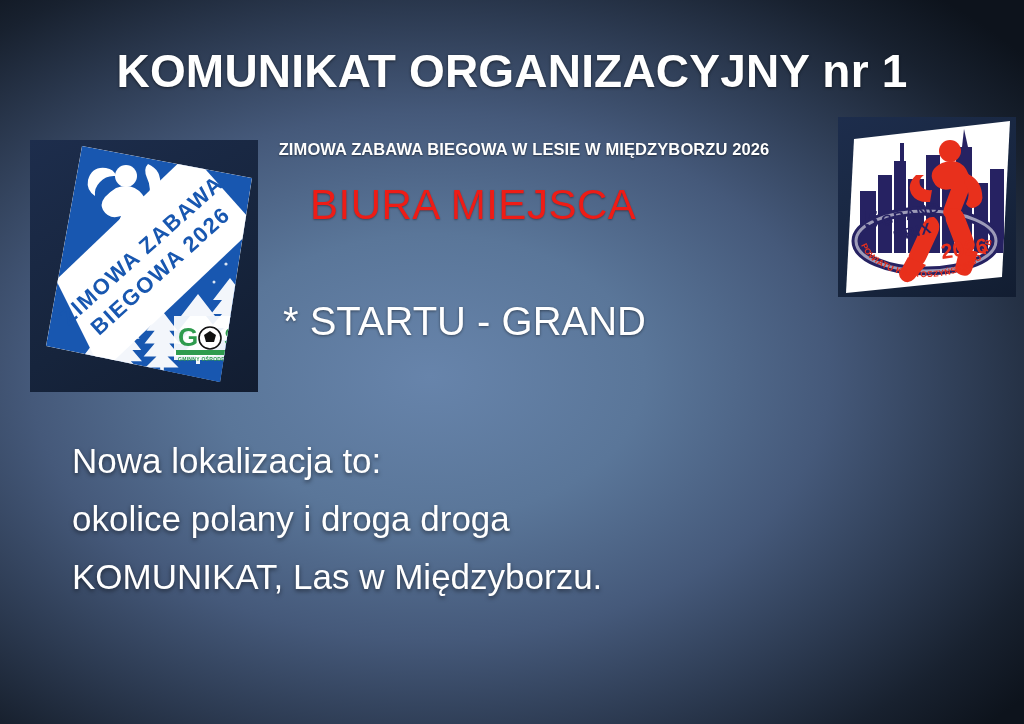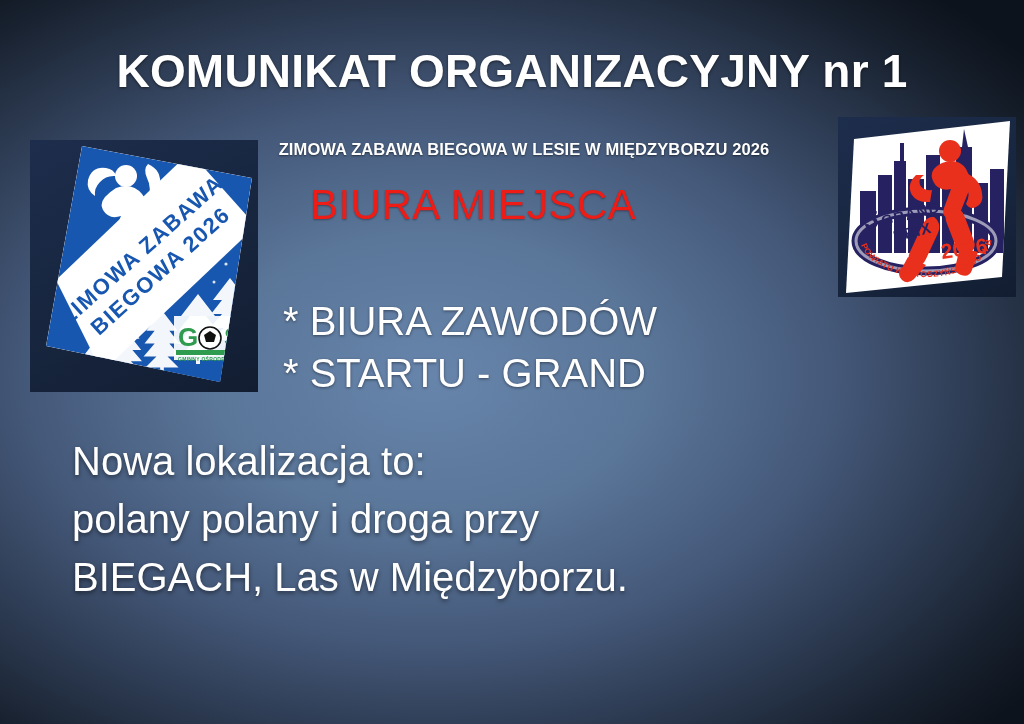--- a/index.html
+++ b/index.html
@@ -250,7 +250,6 @@
   <div class="headline-change">BIURA MIEJSCA</div>
 
   <div class="bullets">
-    <div>* BIURA ZAWODÓW</div>
     <div>* STARTU - GRAND</div>
   </div>
 

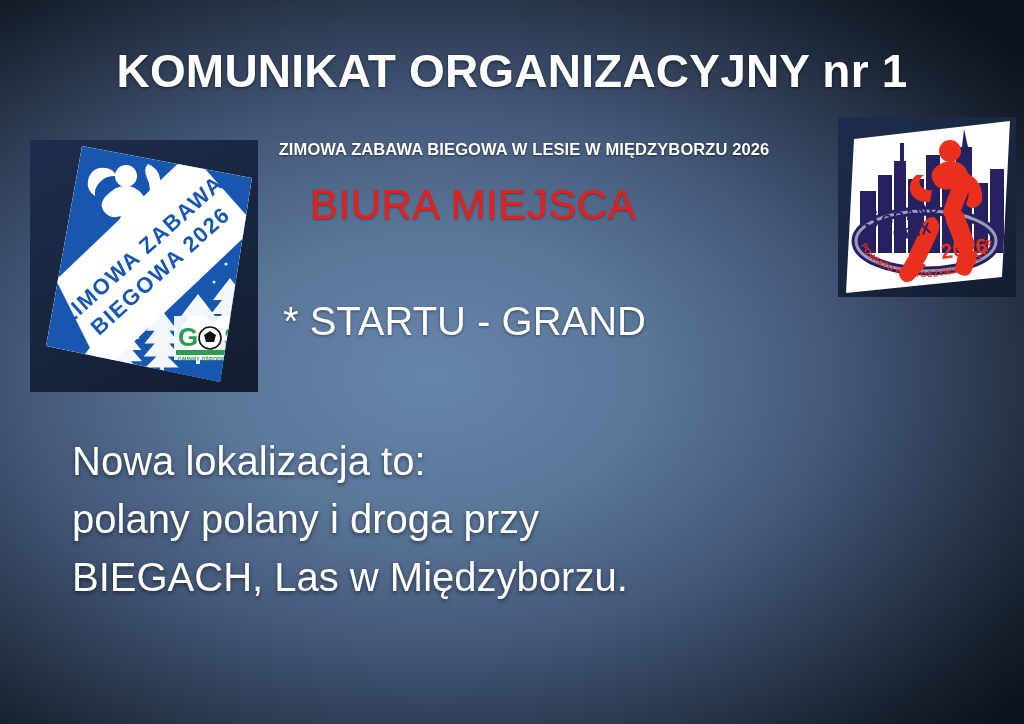--- a/index.html
+++ b/index.html
@@ -76,7 +76,7 @@
     left: 72px;
     top: 432px;
     color: #ffffff;
-    font-size: 40px;
+    font-size: 35px;
     font-weight: 400;
     line-height: 58px;
     text-shadow: 0 2px 4px rgba(0,0,0,0.5);

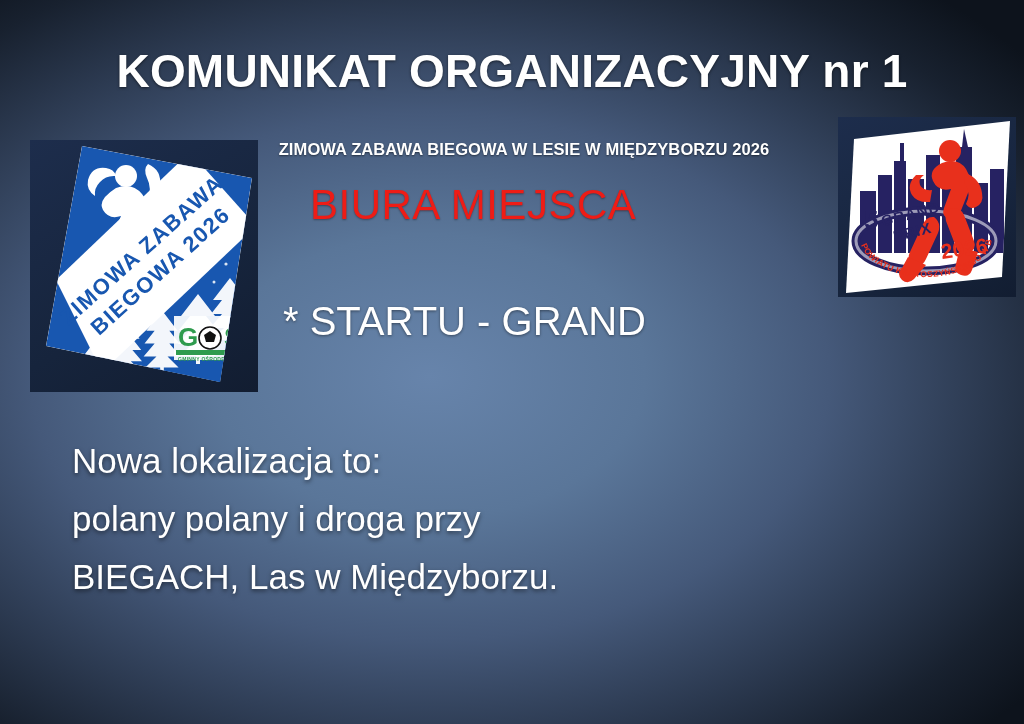--- a/index.html
+++ b/index.html
@@ -255,7 +255,7 @@
 
   <div class="location">
     <div>Nowa lokalizacja to:</div>
-    <div>polany polany i droga przy</div>
+    <div>okolice polany i droga droga</div>
     <div>BIEGACH, Las w Międzyborzu.</div>
   </div>
 

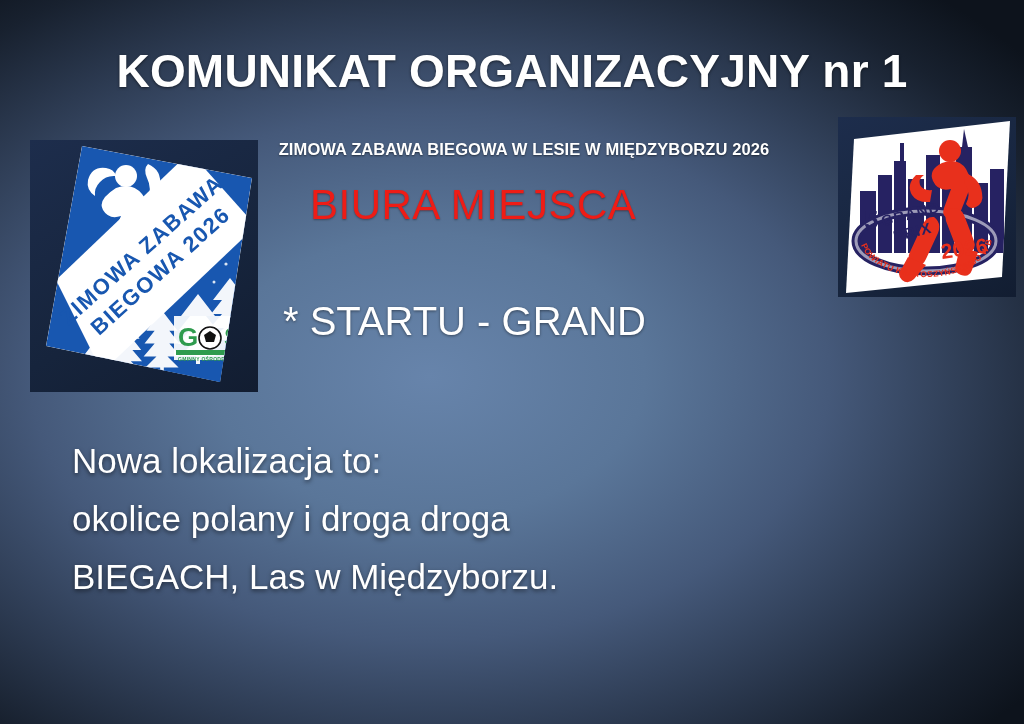--- a/index.html
+++ b/index.html
@@ -256,7 +256,7 @@
   <div class="location">
     <div>Nowa lokalizacja to:</div>
     <div>okolice polany i droga droga</div>
-    <div>BIEGACH, Las w Międzyborzu.</div>
+    <div>KOMUNIKAT, Las w Międzyborzu.</div>
   </div>
 
 </div>

